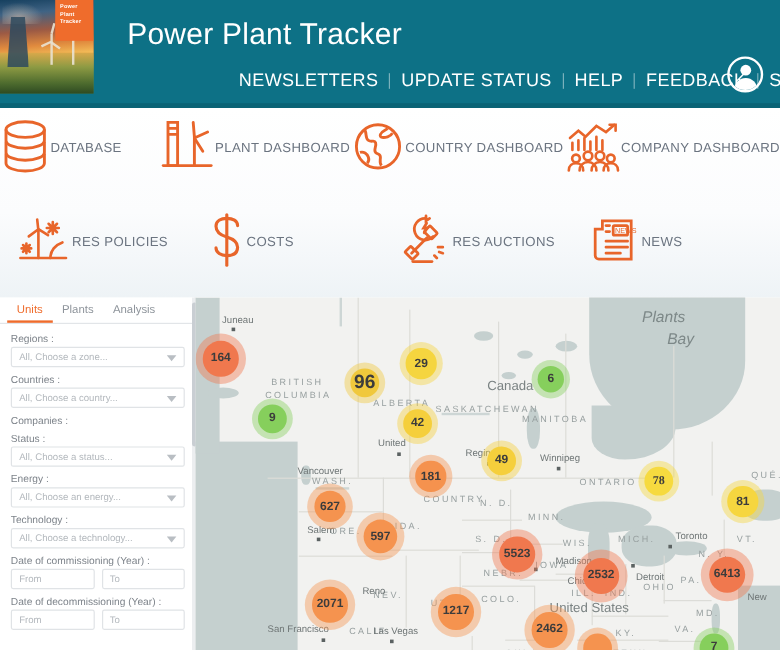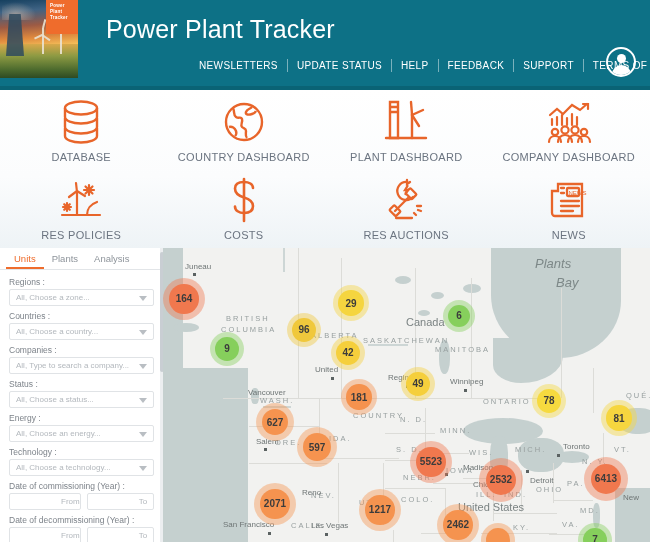--- a/index.html
+++ b/index.html
@@ -66,7 +66,7 @@
     display: flex; align-items: center; gap: 0px;
   }
   .nav a {
-    color: #ffffff; font-size: 10px; letter-spacing: .35px;
+    color: #ffffff; font-size: 15px; letter-spacing: .35px;
     text-decoration: none; padding: 0 9px; white-space: nowrap;
     font-family: "Liberation Sans", sans-serif;
   }

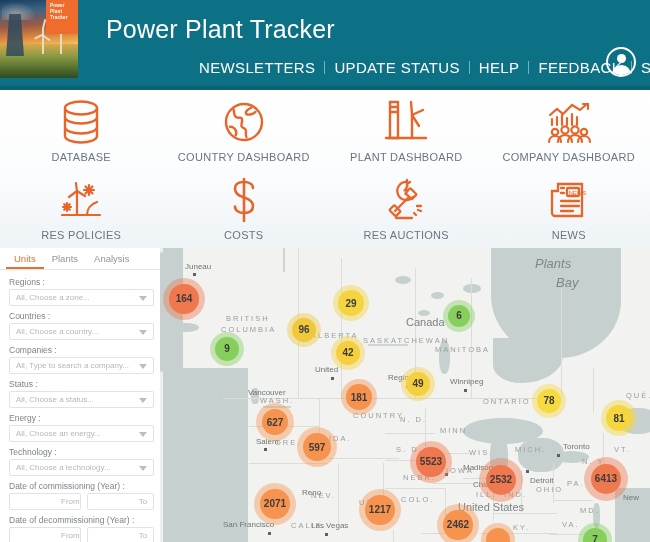--- a/index.html
+++ b/index.html
@@ -96,7 +96,7 @@
   .icon-row.r1 { top: 6px; }
   .icon-row.r2 { top: 84px; }
   .icon-cell {
-    flex: 1; display: flex; flex-direction: column; align-items: center;
+    flex: 1; display: flex; flex-direction: row; align-items: center;
     cursor: pointer;
   }
   .icon-art { height: 52px; display:flex; align-items:center; justify-content:center; }

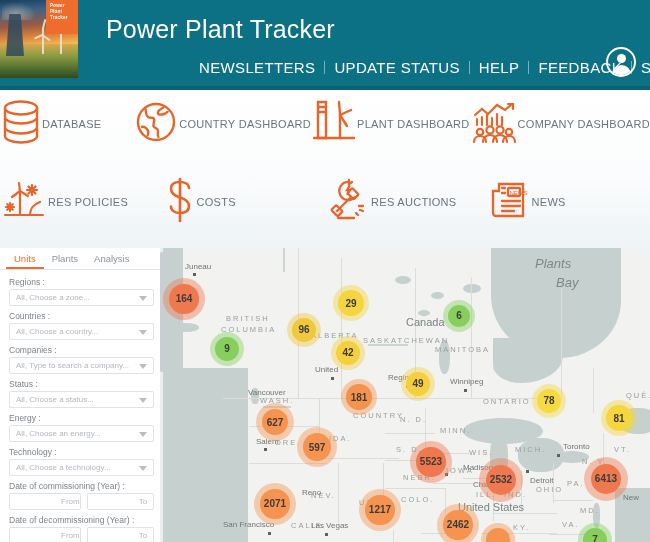--- a/index.html
+++ b/index.html
@@ -258,20 +258,6 @@
 
       <div class="icon-cell">
         <div class="icon-art">
-          <svg width="46" height="46" viewBox="0 0 46 46">
-            <g fill="none" stroke="#e8652a" stroke-width="2.4">
-              <circle cx="23" cy="23" r="18"></circle>
-              <path d="M12 9c2 4 0 7 3 9s5-1 6 2-2 6 0 8 4 1 4 4-1 5 1 7"></path>
-              <path d="M31 8c-2 2-5 2-6 5s3 3 6 2 4-3 4-3"></path>
-              <path d="M8 28c3-1 6 1 7 4s-1 5-1 5"></path>
-            </g>
-          </svg>
-        </div>
-        <div class="icon-label">COUNTRY DASHBOARD</div>
-      </div>
-
-      <div class="icon-cell">
-        <div class="icon-art">
           <svg width="46" height="48" viewBox="0 0 46 48">
             <g fill="none" stroke="#e8652a" stroke-width="2.4" stroke-linecap="round">
               <path d="M7 4h8v36H7z"></path>
@@ -285,6 +271,20 @@
           </svg>
         </div>
         <div class="icon-label">PLANT DASHBOARD</div>
+      </div>
+
+      <div class="icon-cell">
+        <div class="icon-art">
+          <svg width="46" height="46" viewBox="0 0 46 46">
+            <g fill="none" stroke="#e8652a" stroke-width="2.4">
+              <circle cx="23" cy="23" r="18"></circle>
+              <path d="M12 9c2 4 0 7 3 9s5-1 6 2-2 6 0 8 4 1 4 4-1 5 1 7"></path>
+              <path d="M31 8c-2 2-5 2-6 5s3 3 6 2 4-3 4-3"></path>
+              <path d="M8 28c3-1 6 1 7 4s-1 5-1 5"></path>
+            </g>
+          </svg>
+        </div>
+        <div class="icon-label">COUNTRY DASHBOARD</div>
       </div>
 
       <div class="icon-cell">

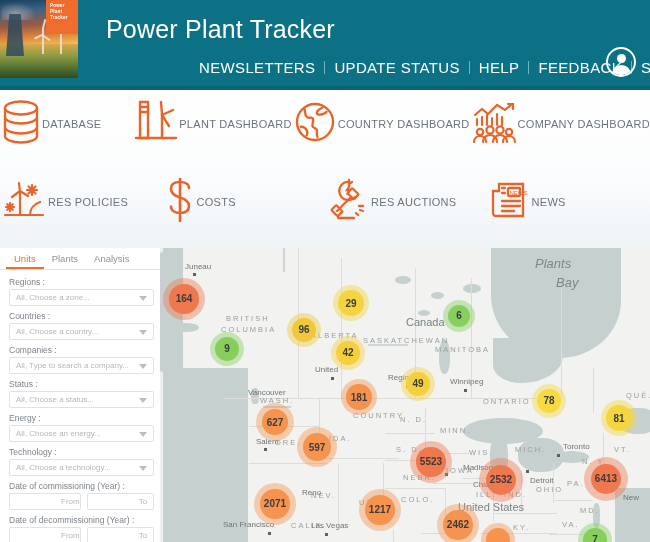--- a/index.html
+++ b/index.html
@@ -94,7 +94,7 @@
   }
   .icon-row { position: absolute; left: 0; width: 650px; display: flex; }
   .icon-row.r1 { top: 6px; }
-  .icon-row.r2 { top: 84px; }
+  .icon-row.r2 { top: 84px; padding-left: 12px; }
   .icon-cell {
     flex: 1; display: flex; flex-direction: row; align-items: center;
     cursor: pointer;

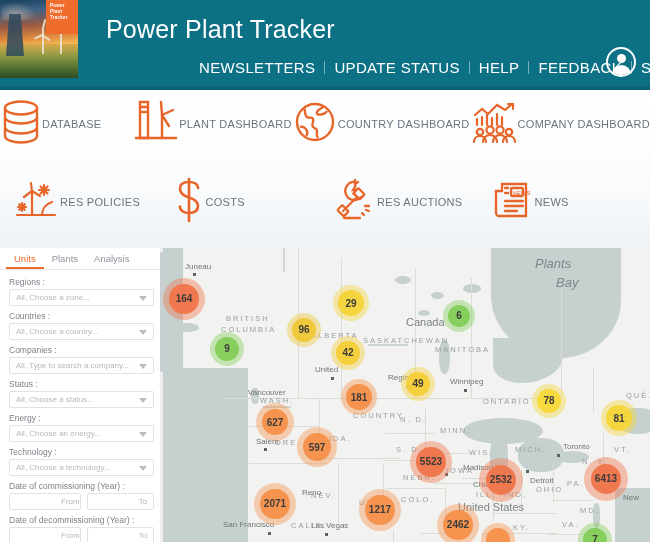--- a/index.html
+++ b/index.html
@@ -579,7 +579,7 @@
     <div class="marker" style="left:64px;top:101px;width:34px;height:34px;font-size:10px;background:rgba(134,207,92,.42);">
       <div class="core" style="background:#86cf5c;">9</div>
     </div>
-    <div class="marker" style="left:141px;top:82px;width:34px;height:34px;font-size:10px;background:rgba(240,200,60,.42);">
+    <div class="marker" style="left:141px;top:71px;width:34px;height:34px;font-size:16px;background:rgba(240,200,60,.42);">
       <div class="core" style="background:#f0c83c;">96</div>
     </div>
     <div class="marker" style="left:188px;top:55px;width:36px;height:36px;font-size:10px;background:rgba(245,213,63,.42);">

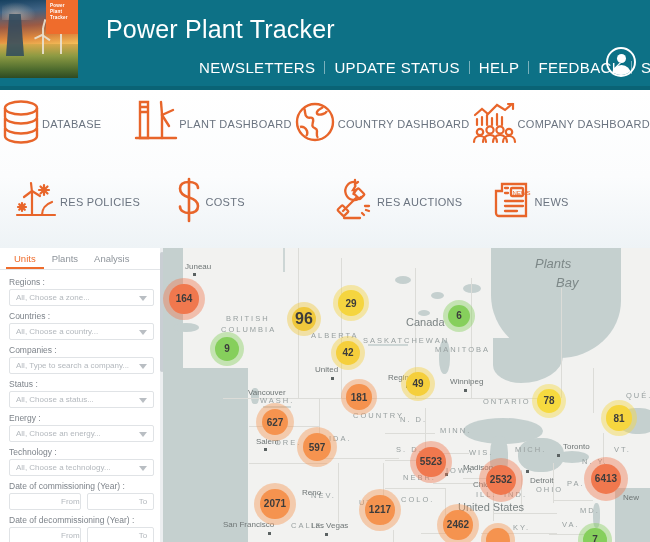--- a/index.html
+++ b/index.html
@@ -399,10 +399,6 @@
       </div>
 
       <div class="f-label">Companies :</div>
-      <div class="f-select">
-        <div class="ph">All, Type to search a company...</div>
-        <div class="caret"></div>
-      </div>
 
       <div class="f-label">Status :</div>
       <div class="f-select">

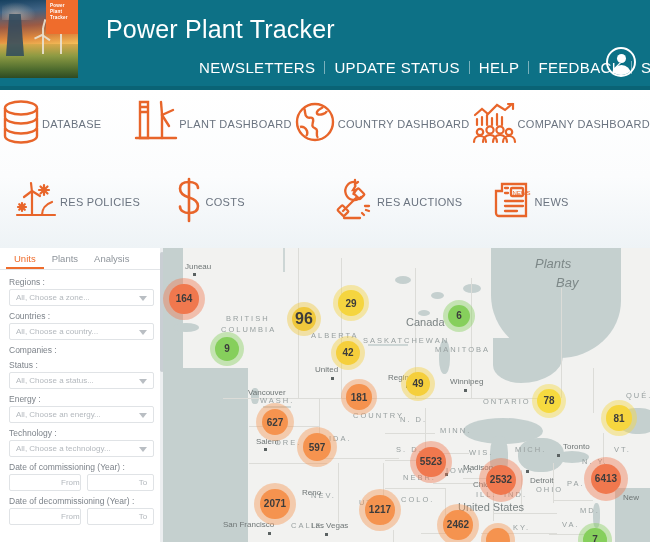--- a/index.html
+++ b/index.html
@@ -593,7 +593,7 @@
     <div class="marker" style="left:196px;top:149px;width:36px;height:36px;font-size:10px;background:rgba(245,146,78,.42);">
       <div class="core" style="background:#f5924e;">181</div>
     </div>
-    <div class="marker" style="left:386px;top:153px;width:34px;height:34px;font-size:10px;background:rgba(246,218,63,.42);">
+    <div class="marker" style="left:386px;top:153px;width:34px;height:34px;font-size:10px;background:rgba(246,218,63,.42);font-family:Liberation Serif, serif;">
       <div class="core" style="background:#f6da3f;">78</div>
     </div>
     <div class="marker" style="left:456px;top:170px;width:36px;height:36px;font-size:10px;background:rgba(246,214,63,.42);">

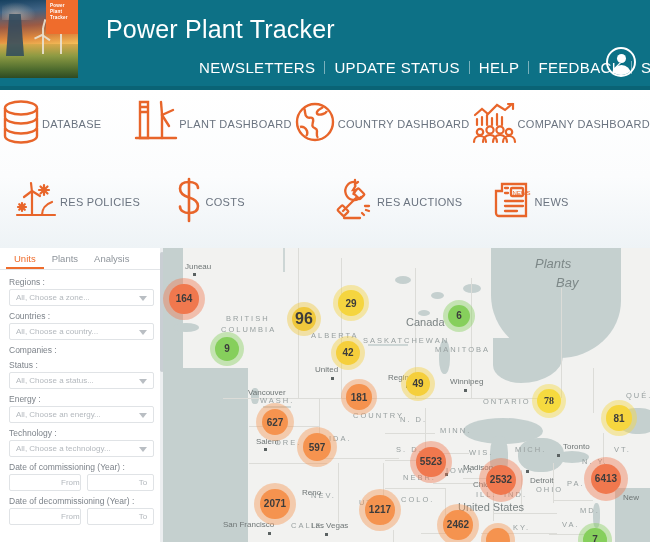--- a/index.html
+++ b/index.html
@@ -149,7 +149,6 @@
   .f-date span {
     color: #b3b8bd; font-size: 8px; padding-left: 6px;
     font-family: "Liberation Sans", sans-serif;
-    margin-left: 45px;
   }
 
   

